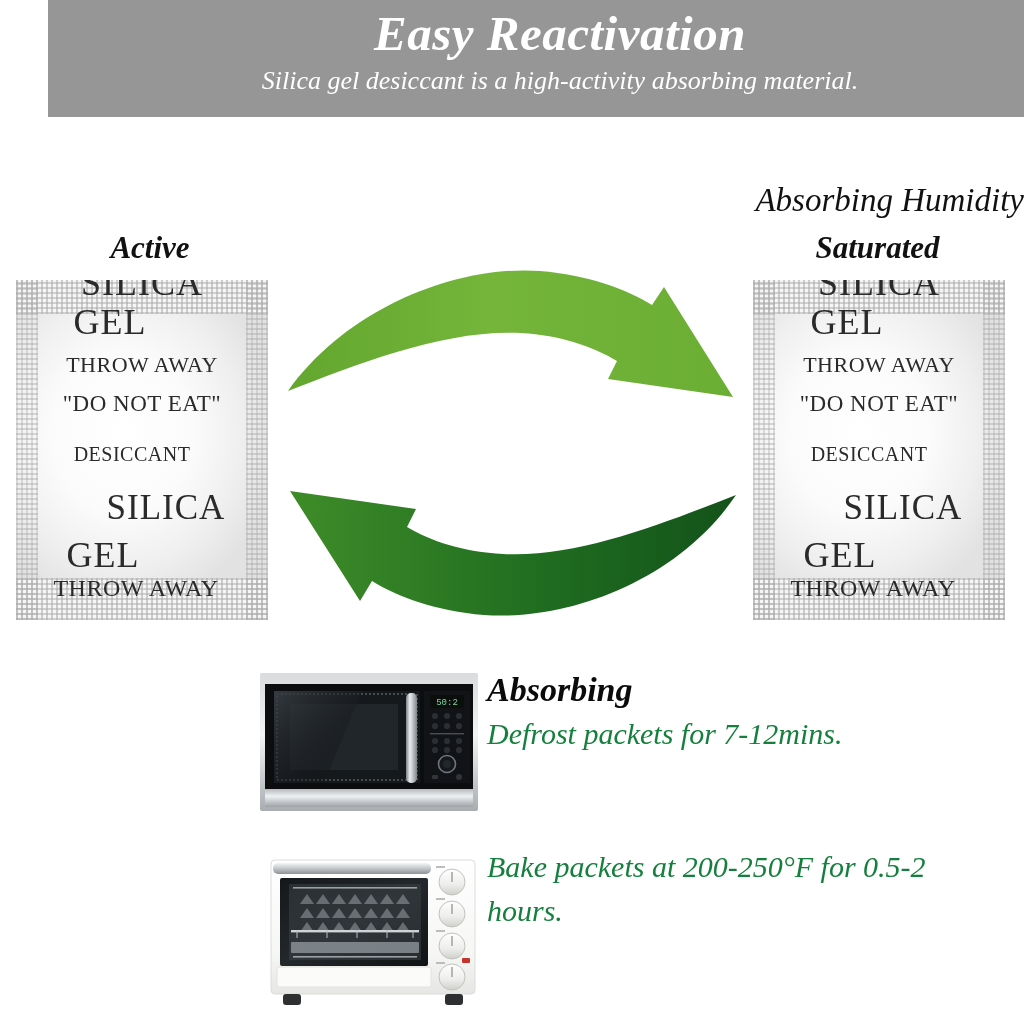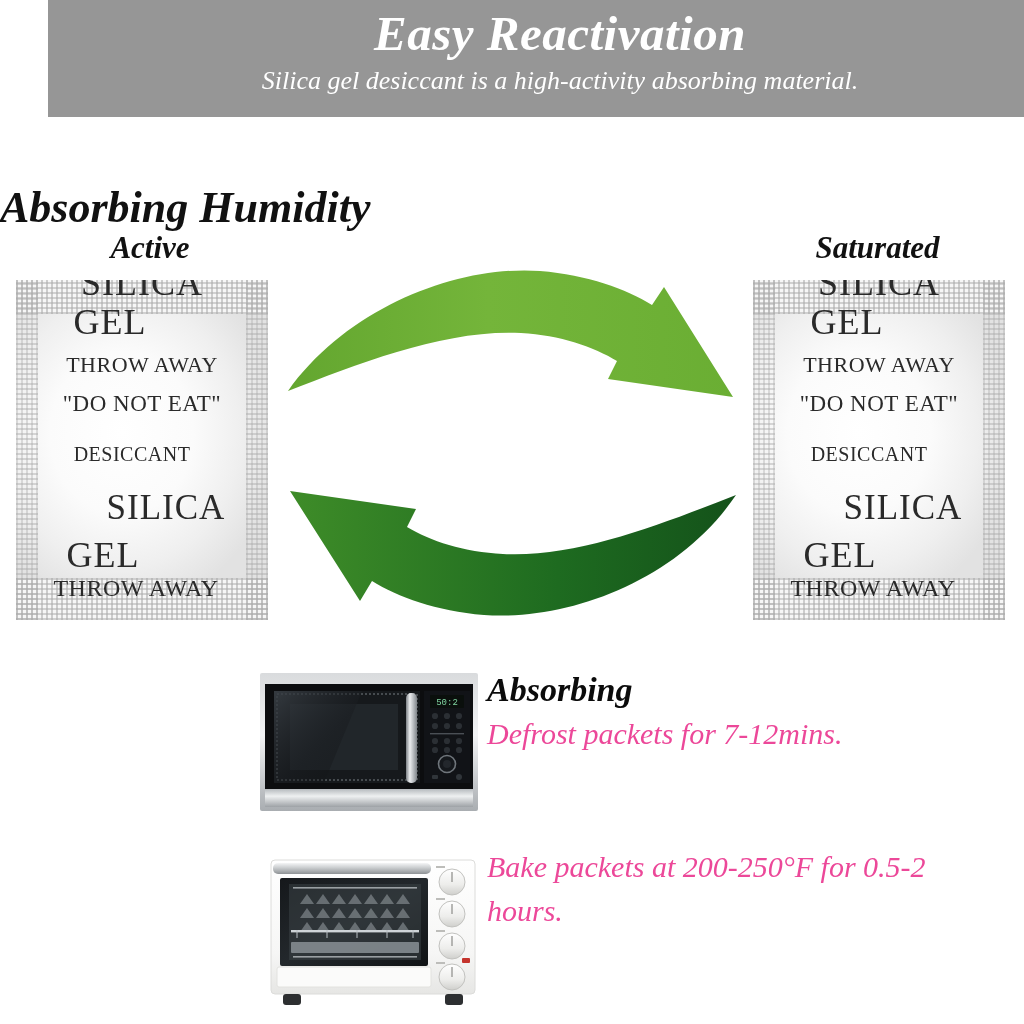--- a/index.html
+++ b/index.html
@@ -58,10 +58,10 @@
     position: absolute;
     left: 0; top: 65px;
     width: 1024px;
-    text-align: left;
-    font-style: italic;
-    font-weight: bold;
-    font-size: 44px;
+    text-align: right;
+    font-style: italic;
+    font-weight: normal;
+    font-size: 33px;
     color: #111111;
     white-space: nowrap;
   }

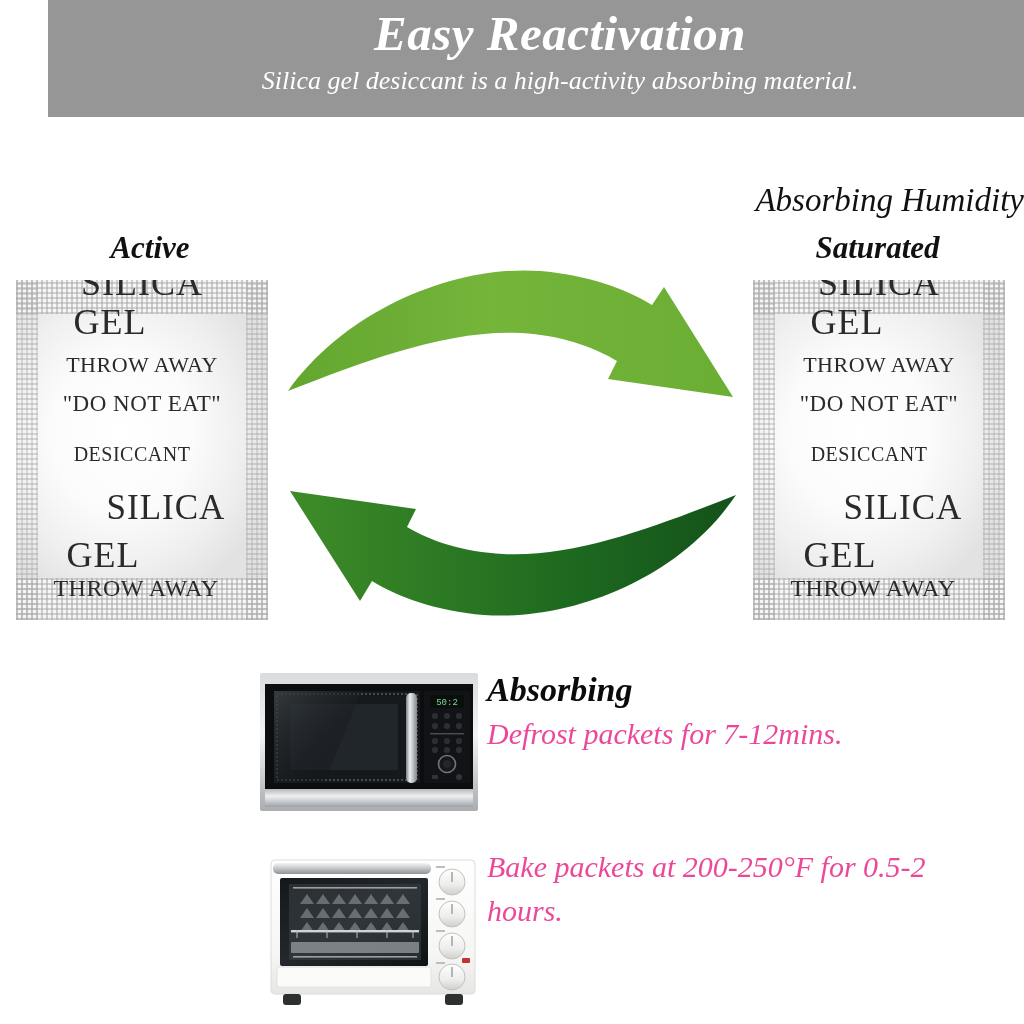--- a/index.html
+++ b/index.html
@@ -187,7 +187,7 @@
     font-weight: normal;
     font-size: 30px;
     line-height: 44px;
-    color: #ec4899;
+    color: #15803d;
   }
   #oven-desc { width: 470px; }
 

